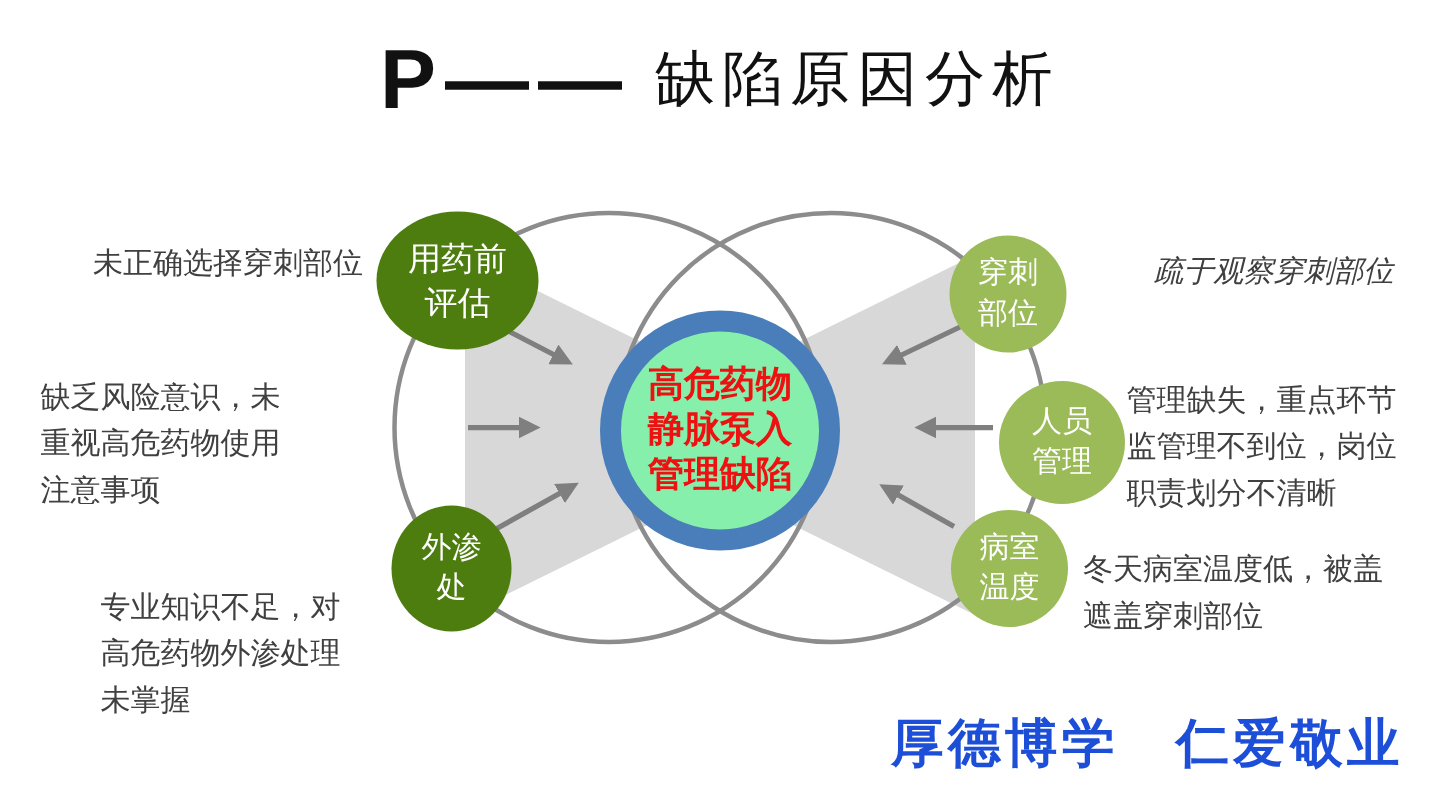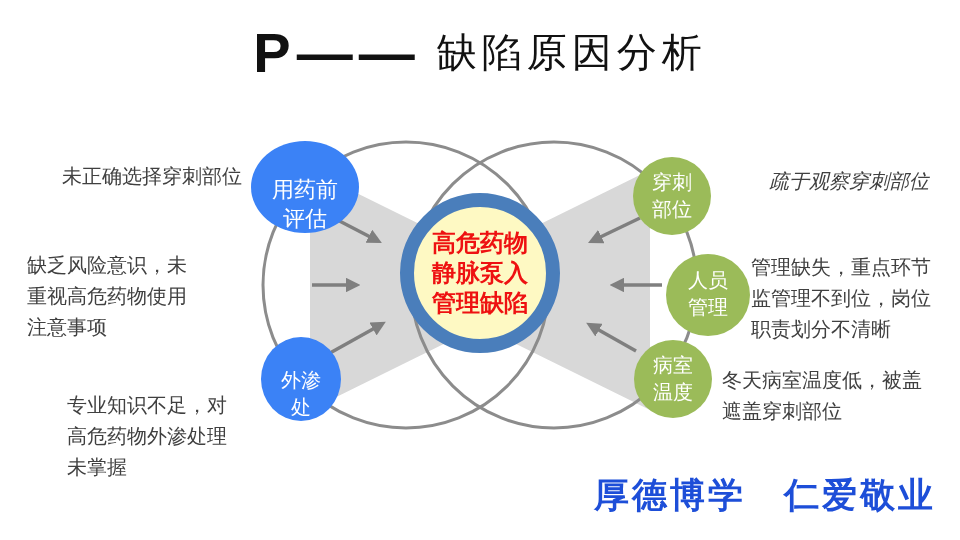--- a/index.html
+++ b/index.html
@@ -40,7 +40,7 @@
   .bubble .lbl{
     color:#ffffff;font-size:20px;line-height:27px;text-align:center;white-space:pre-line;
   }
-  .red{background:#3b82f6;align-items:flex-end;}
+  .red{background:#4d7c0f;}
   .green{background:#9bbb59;}
   .b-c1{left:251px;top:141px;width:108px;height:92px;}
   .b-c1 .lbl{font-size:22px;line-height:29px;}

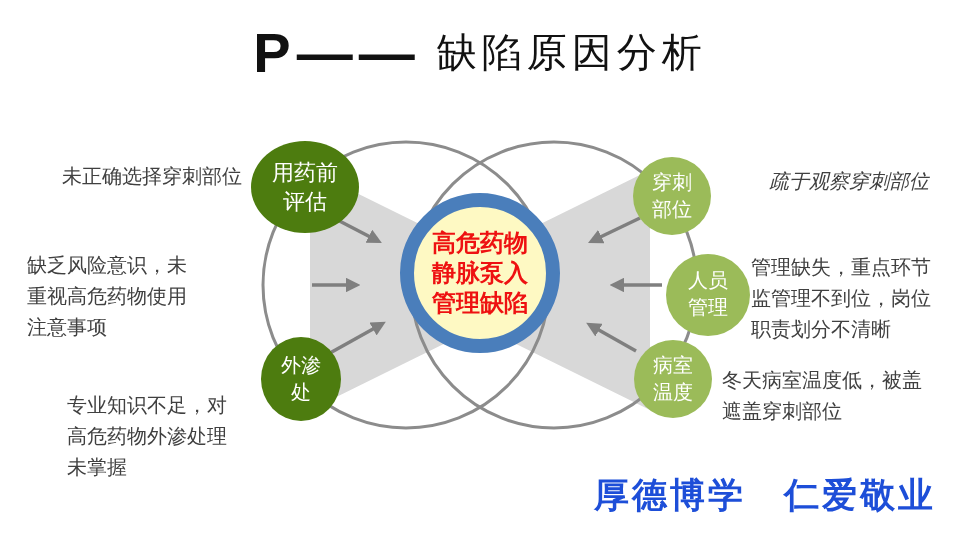--- a/index.html
+++ b/index.html
@@ -24,8 +24,8 @@
   .diagram{position:absolute;left:0;top:0;width:960px;height:540px;}
   
   .center-circle{
-    position:absolute;left:400px;top:193px;width:132px;height:132px;
-    background:#fef9c3;border:14px solid #4a7ebb;border-radius:50%;
+    position:absolute;left:400px;top:207px;width:132px;height:132px;
+    background:#86efac;border:14px solid #4a7ebb;border-radius:50%;
     display:flex;align-items:center;justify-content:center;z-index:5;
   }
   .center-label{

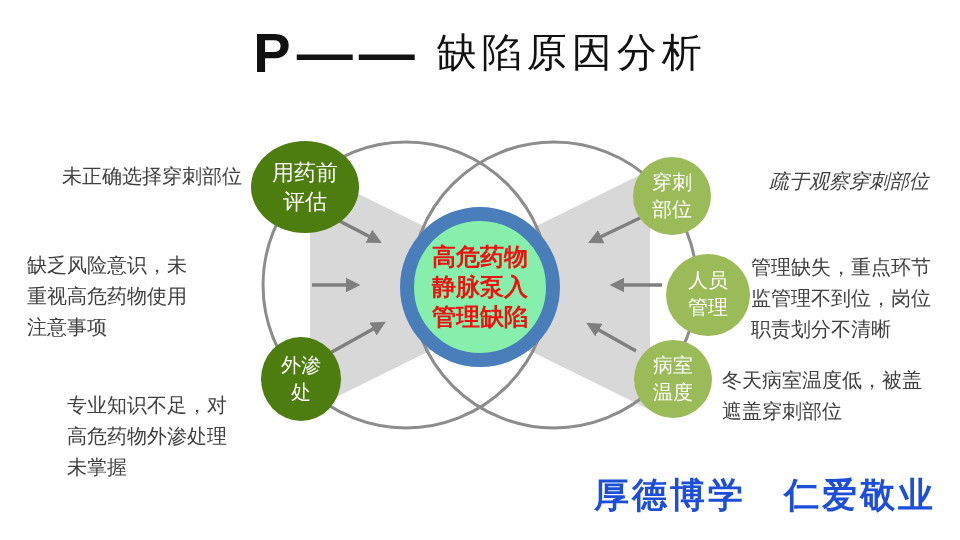--- a/index.html
+++ b/index.html
@@ -47,7 +47,7 @@
   .b-c2{left:226px;top:242px;width:80px;height:84px;}
   .b-c3{left:261px;top:337px;width:80px;height:84px;}
   .b-g1{left:633px;top:157px;width:78px;height:78px;}
-  .b-g2{left:666px;top:254px;width:84px;height:82px;font-family:Liberation Mono, monospace;}
+  .b-g2{left:666px;top:254px;width:84px;height:82px;}
   .b-g3{left:634px;top:340px;width:78px;height:78px;}
   
   .note{

